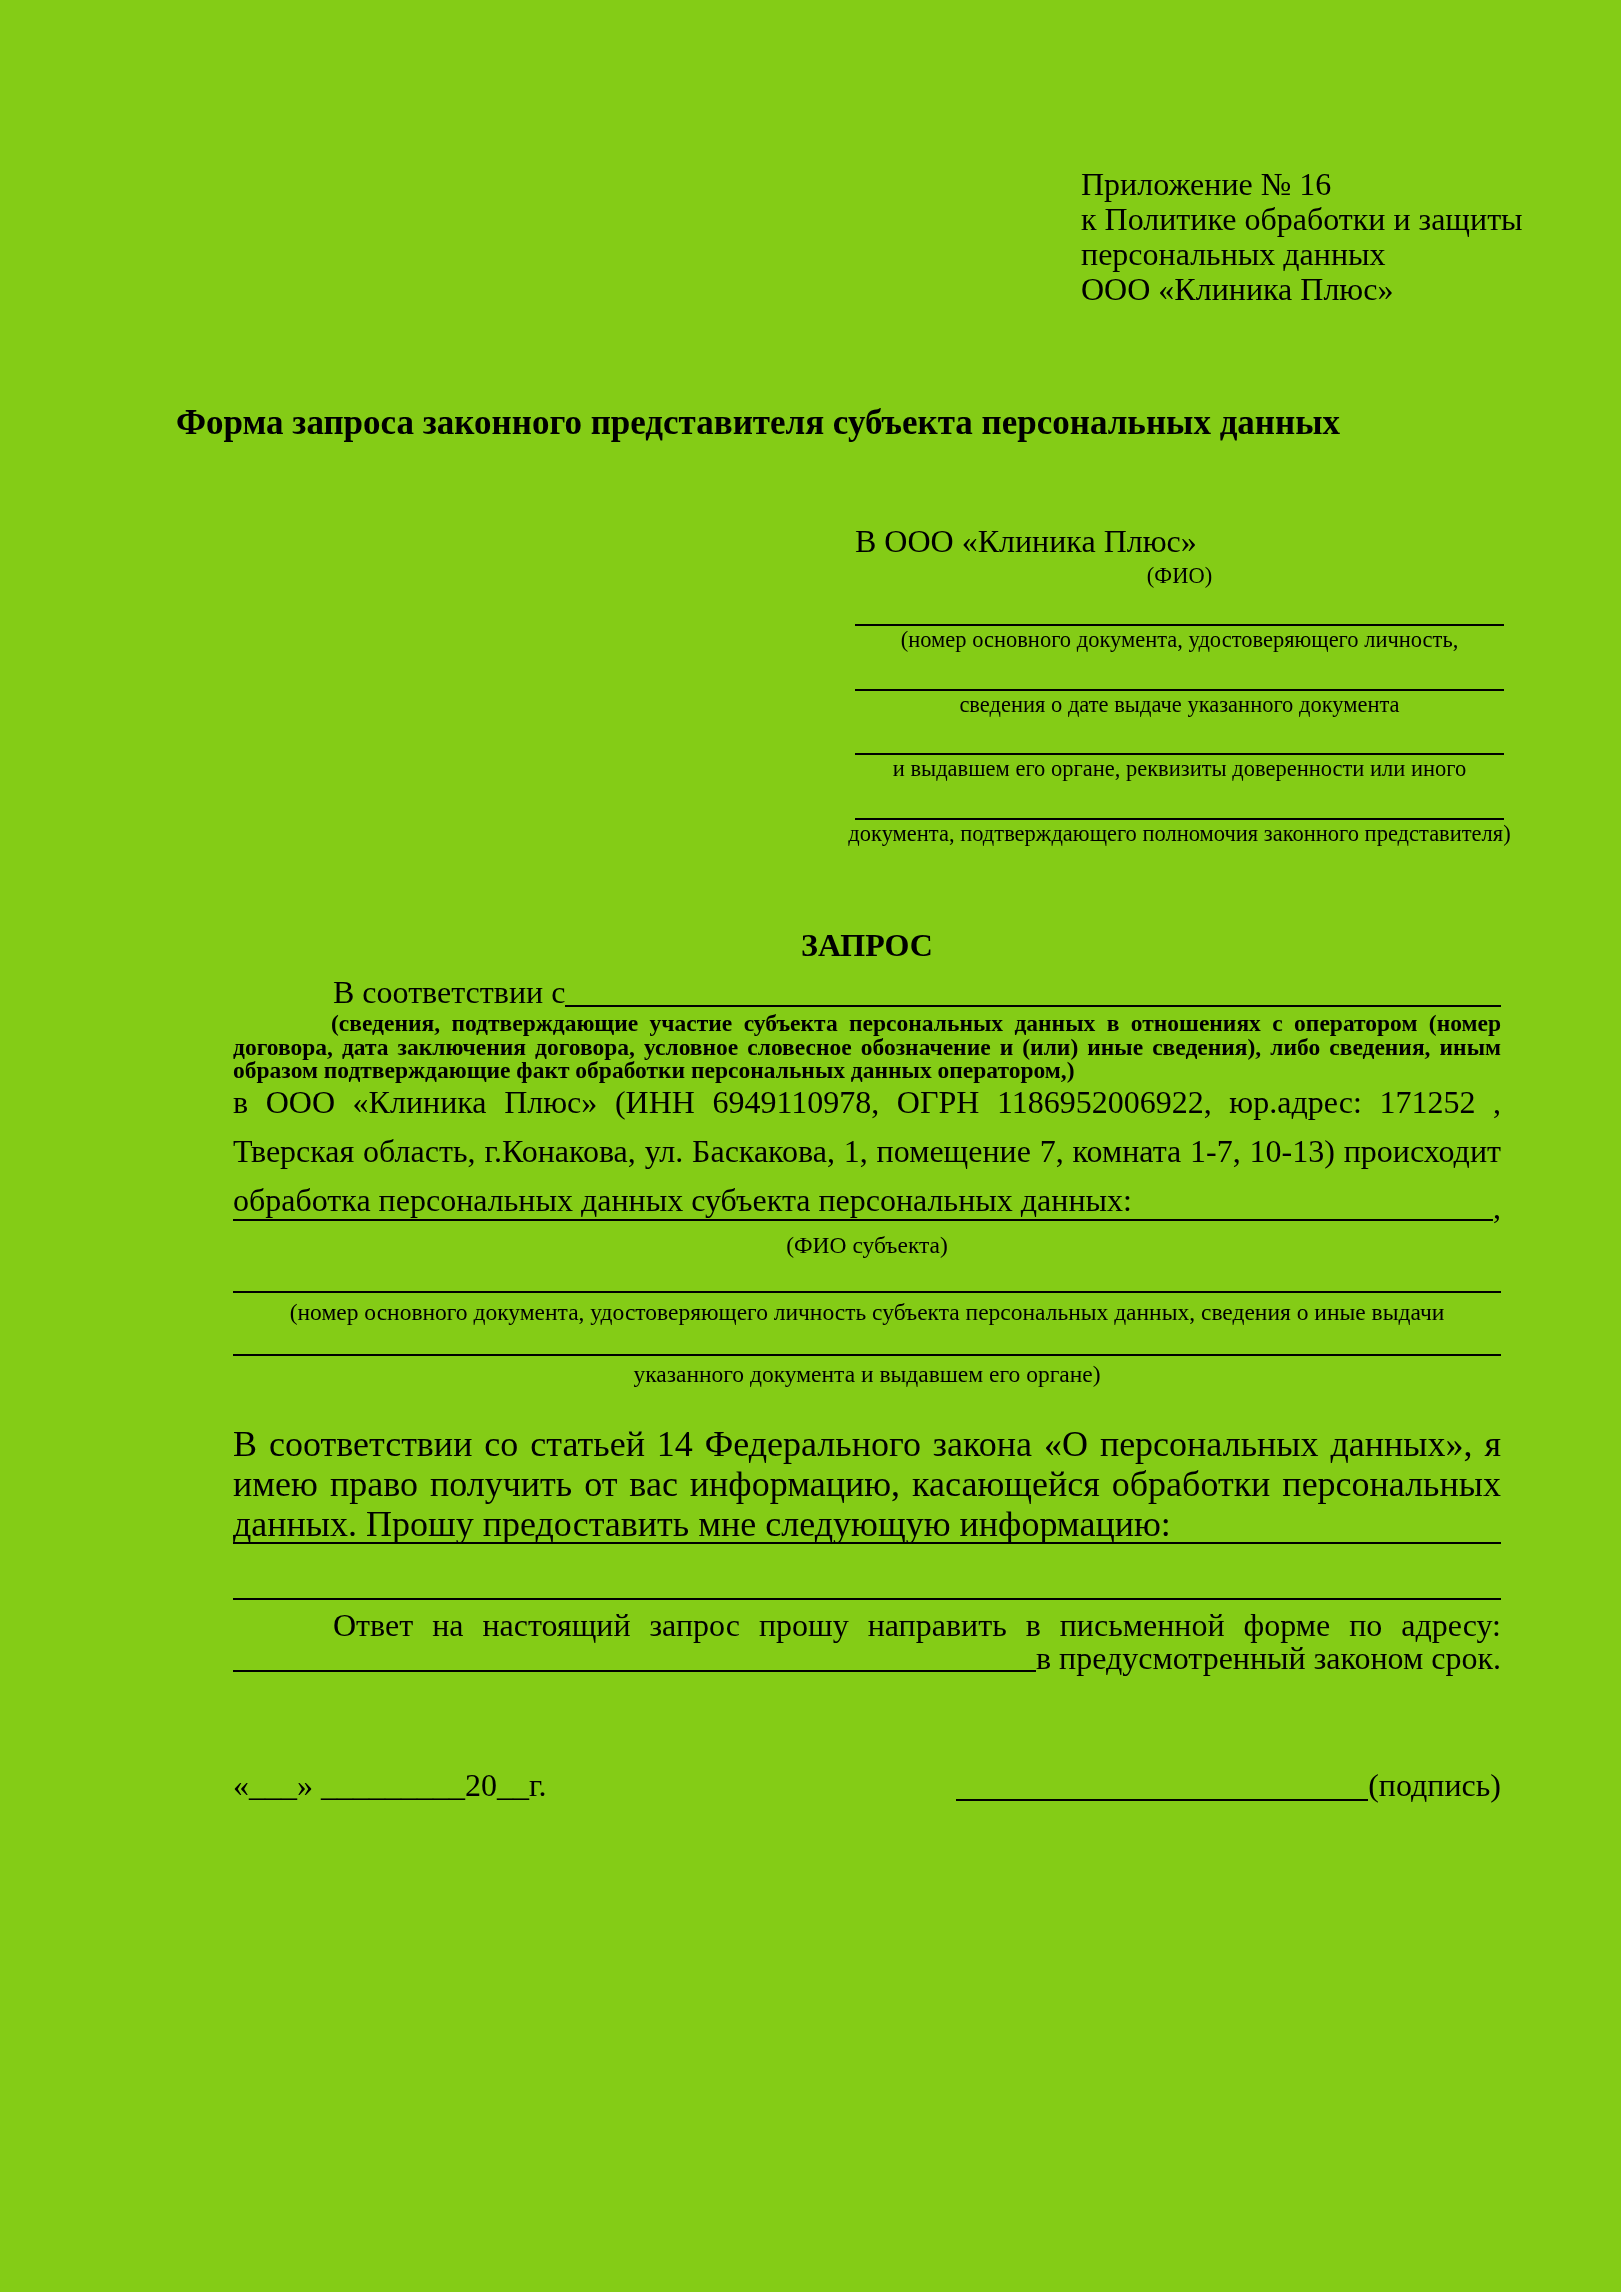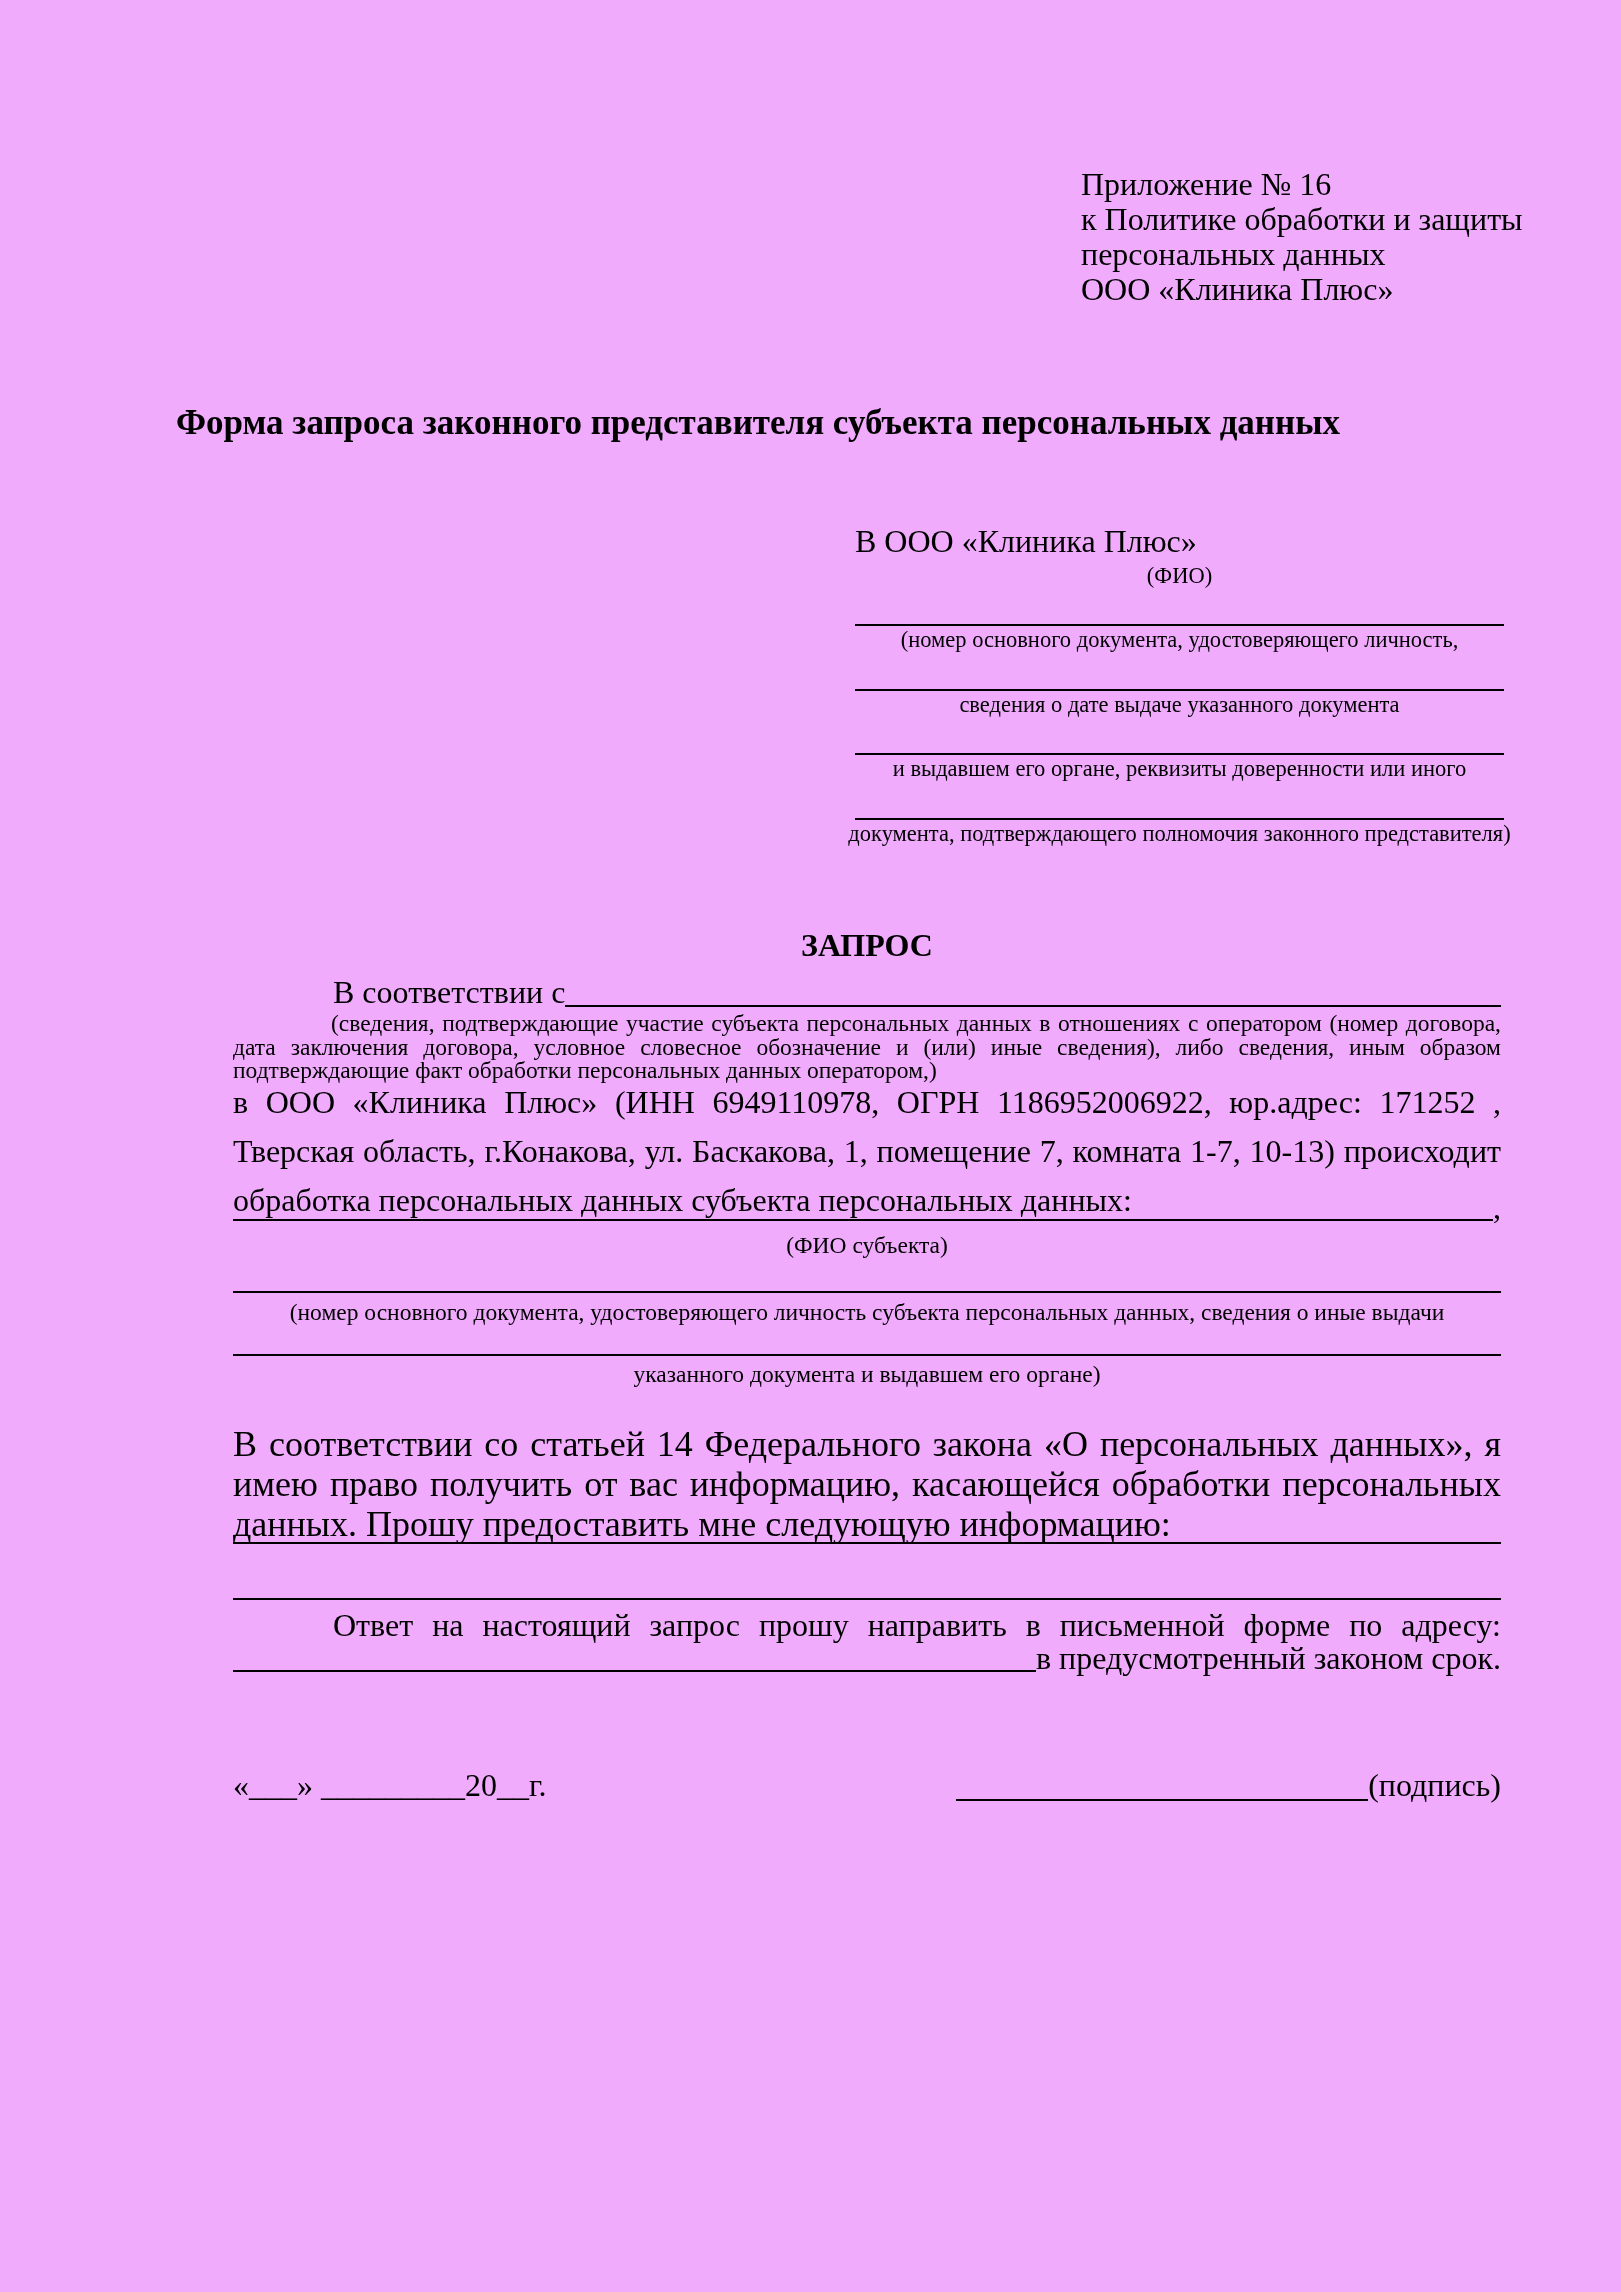--- a/index.html
+++ b/index.html
@@ -4,7 +4,7 @@
 <style>
   html, body { margin:0; padding:0; background:#ffffff; }
   .page {
-    position:relative; width:1621px; height:2293px; background:#f0abfc;
+    position:relative; width:1621px; height:2293px; background:#84cc16;
     font-family:"Liberation Serif","DejaVu Serif",serif; color:#000000;
     overflow:hidden;
   }

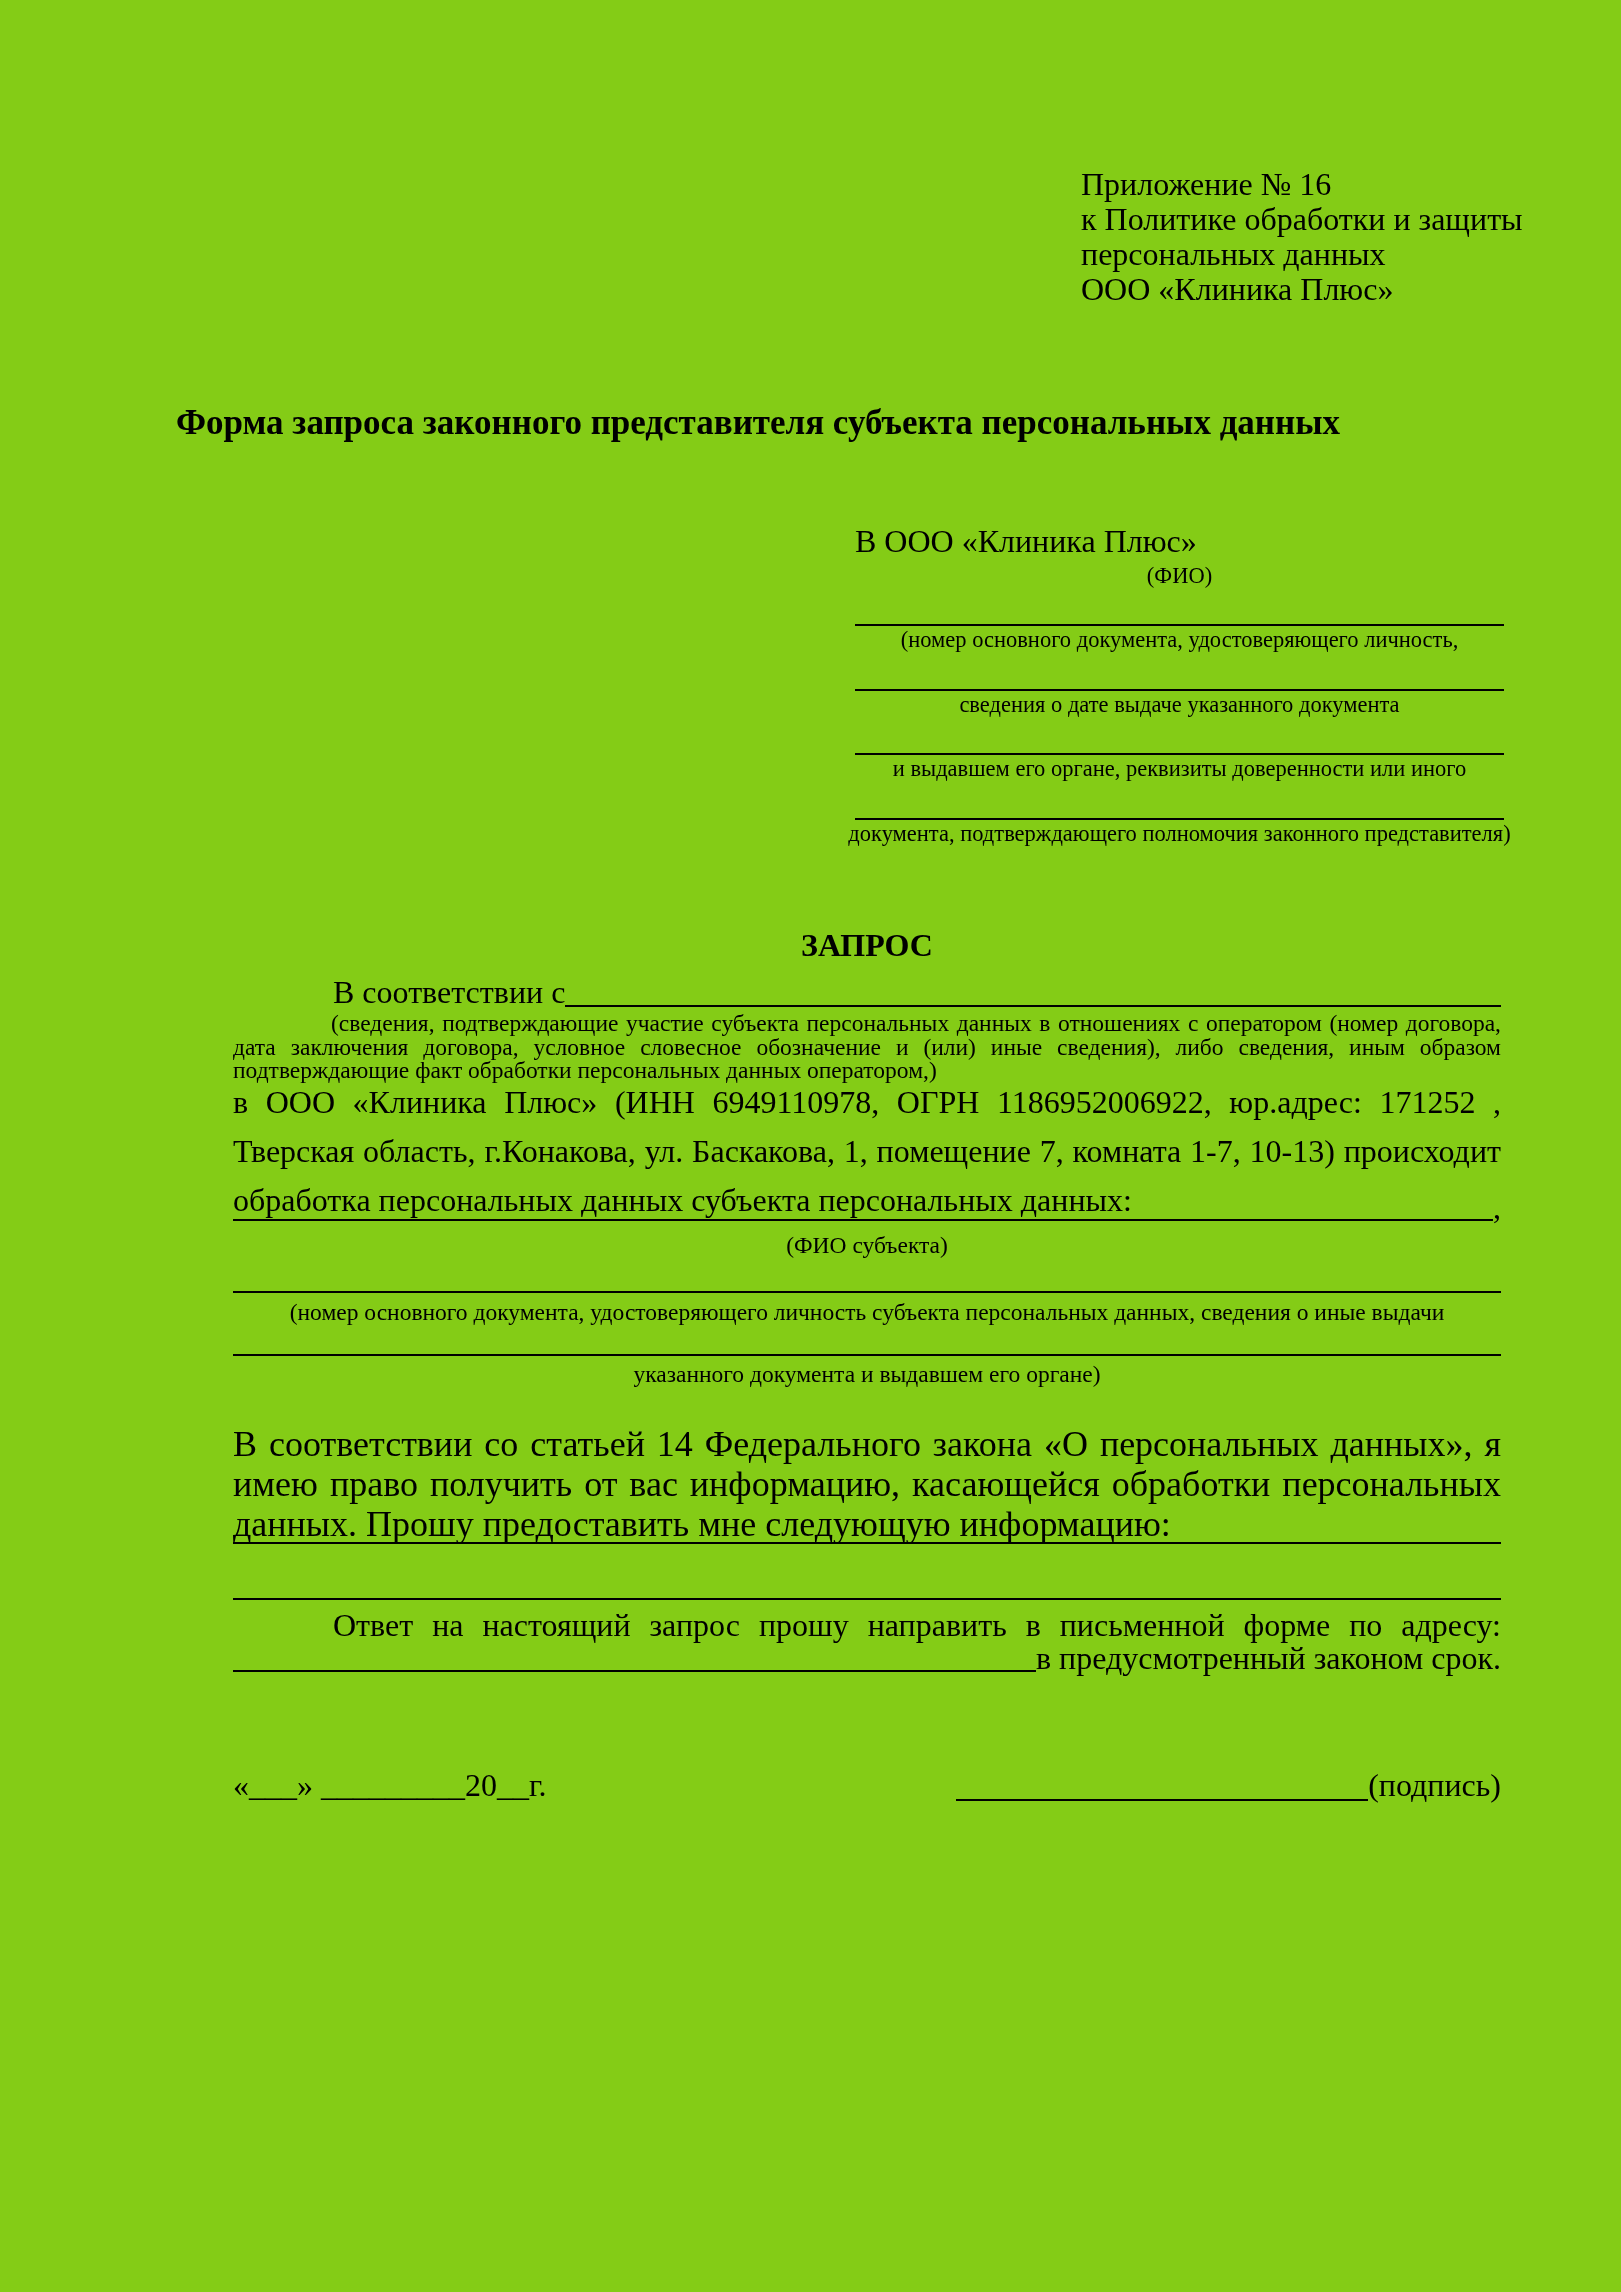--- a/index.html
+++ b/index.html
@@ -31,7 +31,7 @@
   .zapros { top:927px; text-align:center; font-size:32px; line-height:37px;font-weight:bold; }
   .p1 { top:974px; font-size:32px; line-height:37px; }
   .ind { width:100px; flex:0 0 100px; }
-  .cap1 { top:1012px; font-size:23.5px; line-height:23.5px; text-align:justify; text-indent:98px; }
+  .cap1 { top:1012px; font-size:23.5px; line-height:23.5px; text-align:justify; text-indent:98px;font-weight:bold; }
   .p2 { top:1078px; font-size:32px; line-height:49px; text-align:justify; }
   .subj-row { top:1190px; font-size:32px; line-height:35px; }
   .cap-center { font-size:23.5px; line-height:25.5px; display:flex; justify-content:center; white-space:nowrap; }

